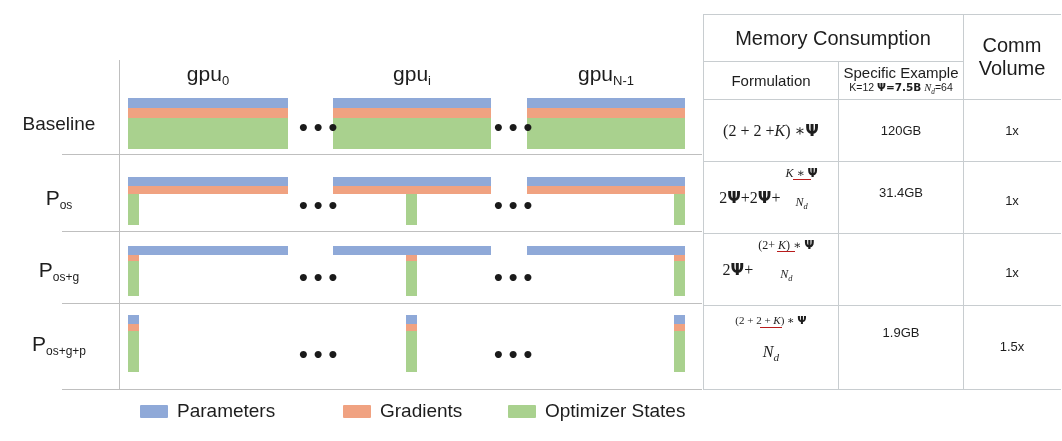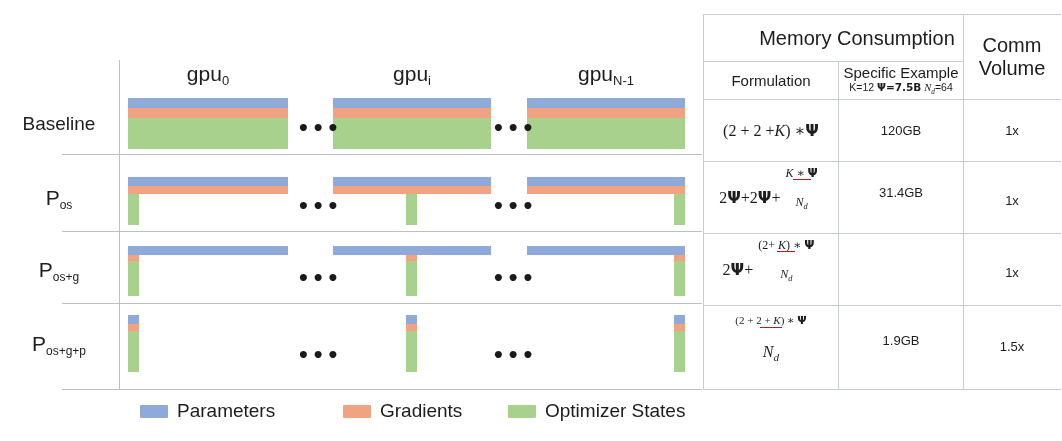--- a/index.html
+++ b/index.html
@@ -187,7 +187,7 @@
   <div class="tbl-line" style="left:838px;top:61px;width:1px;height:329px;"></div>
   <div class="tbl-line" style="left:963px;top:14px;width:1px;height:376px;"></div>
 
-  <div class="tbl-cell th-big" style="left:728px;top:15px;width:258px;height:46px;">Memory Consumption</div>
+  <div class="tbl-cell th-big" style="left:704px;top:15px;width:258px;height:46px;">Memory Consumption</div>
   <div class="tbl-cell th-sm" style="left:704px;top:62px;width:134px;height:37px;">Formulation</div>
   <div class="tbl-cell" style="left:839px;top:62px;width:124px;height:37px;flex-direction:column;justify-content:center;">
     <span class="th-sm">Specific Example</span>

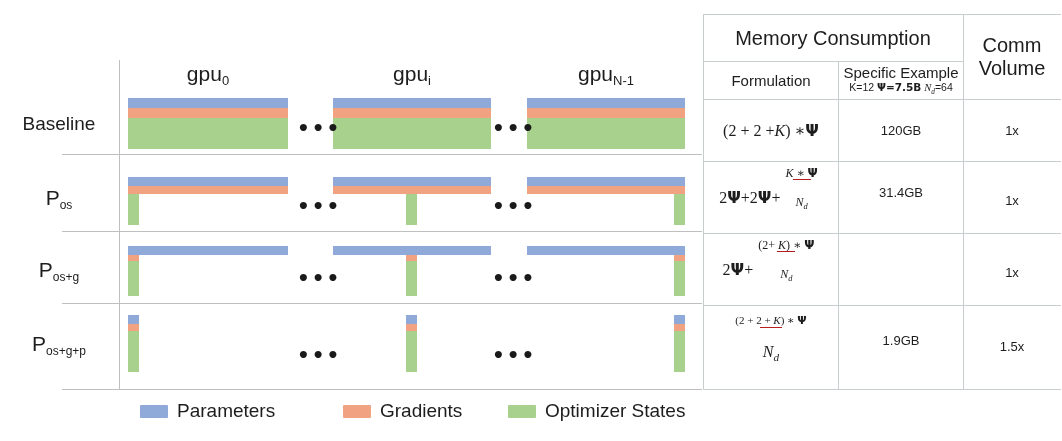--- a/index.html
+++ b/index.html
@@ -238,7 +238,7 @@
         <span class="den"><span class="mi">N</span><span class="sub mi">d</span></span>
       </span>
   </div>
-  <div class="tbl-cell td-val" style="left:839px;top:312px;width:124px;height:56px;">1.9GB</div>
+  <div class="tbl-cell td-val" style="left:839px;top:304px;width:124px;height:56px;">1.9GB</div>
   <div class="tbl-cell td-val" style="left:964px;top:316px;width:96px;height:60px;">1.5x</div>
 
   <div class="legend" style="left:140px;top:400px;">

